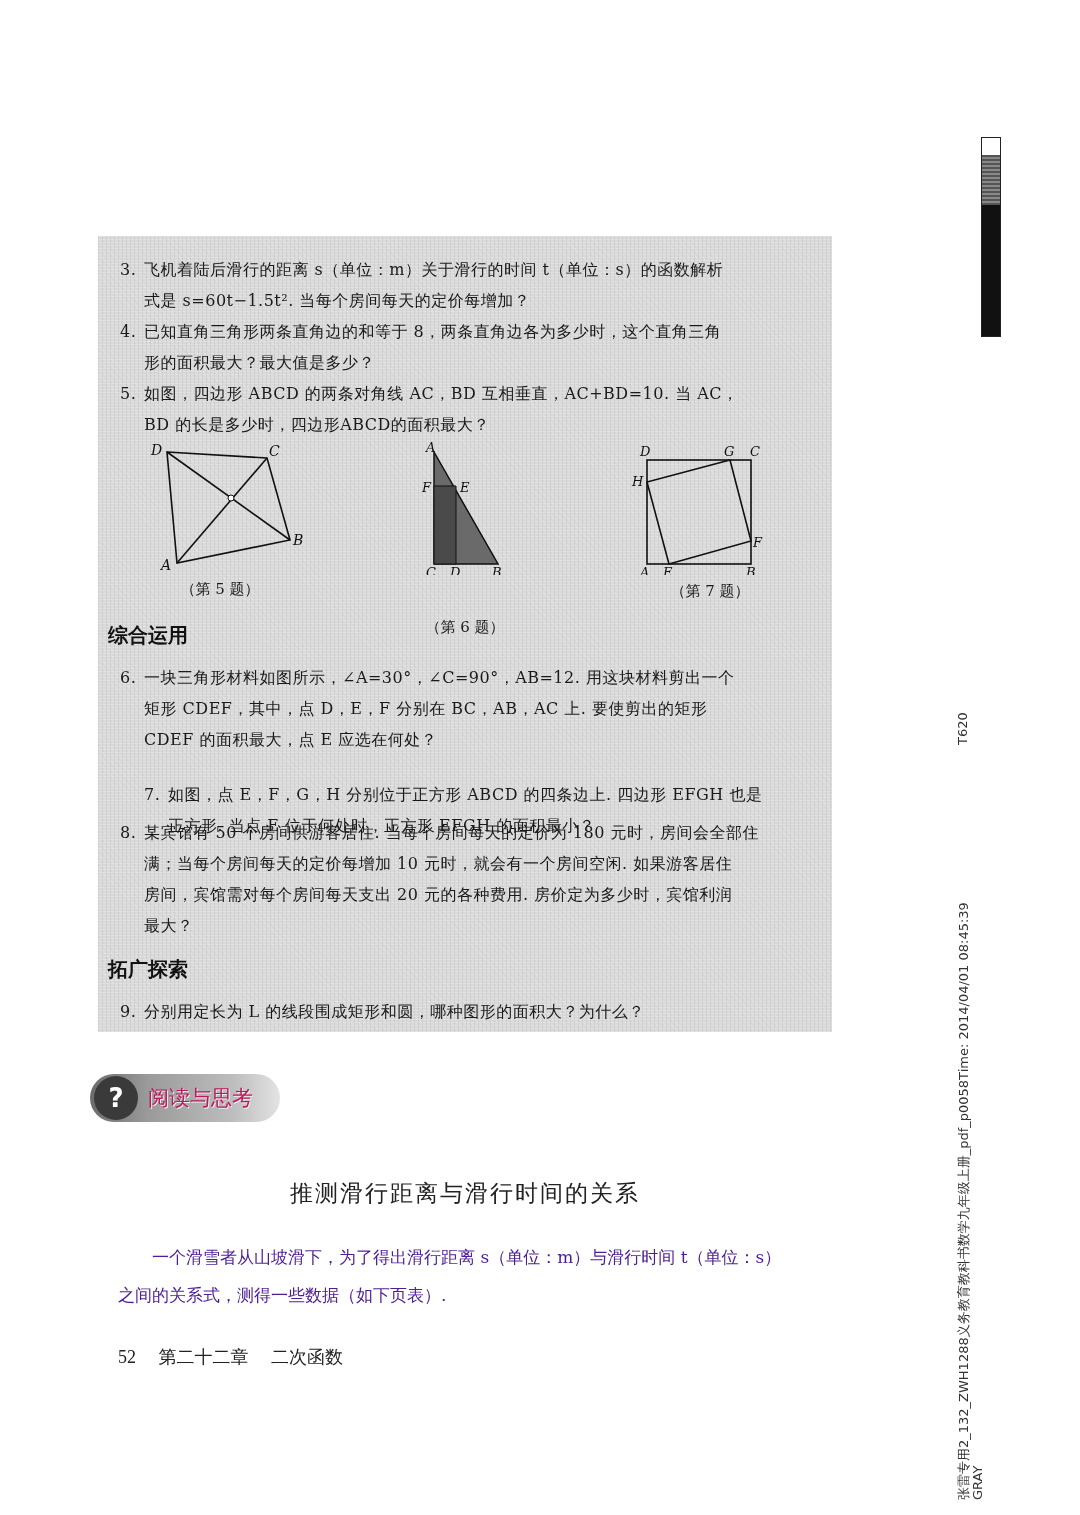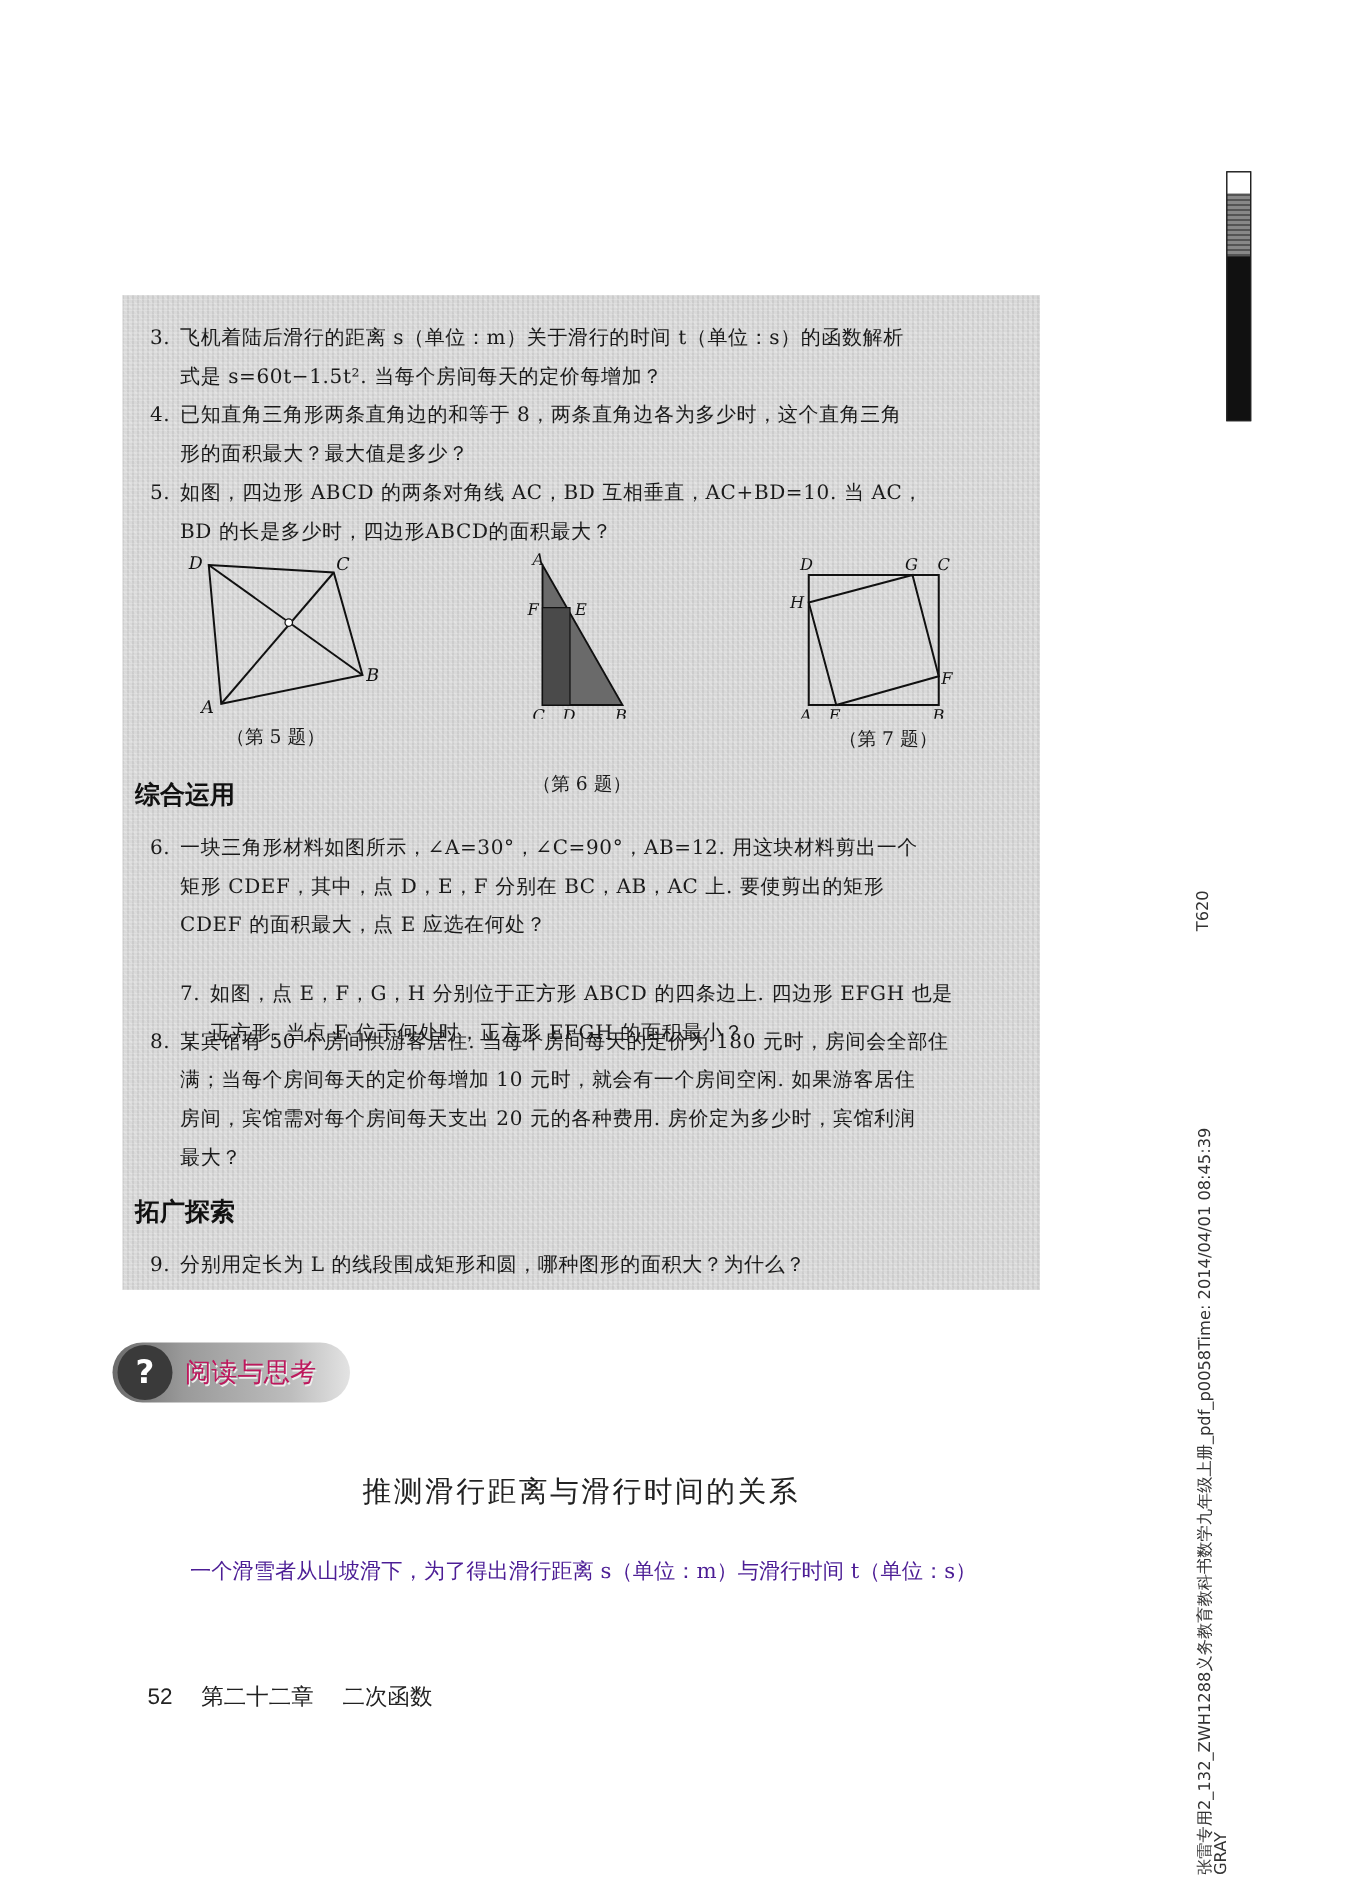--- a/index.html
+++ b/index.html
@@ -23,7 +23,7 @@
     font-weight: bold; font-size: 20px; color: #111;
   }
   .fig { position: absolute; }
-  .fig-caption { position: absolute; font-size: 15px; text-align: right; }
+  .fig-caption { position: absolute; font-size: 15px; text-align: center; }
   .reading-banner {
     position: absolute; left: 90px; top: 1074px; width: 190px; height: 48px;
     border-radius: 24px;

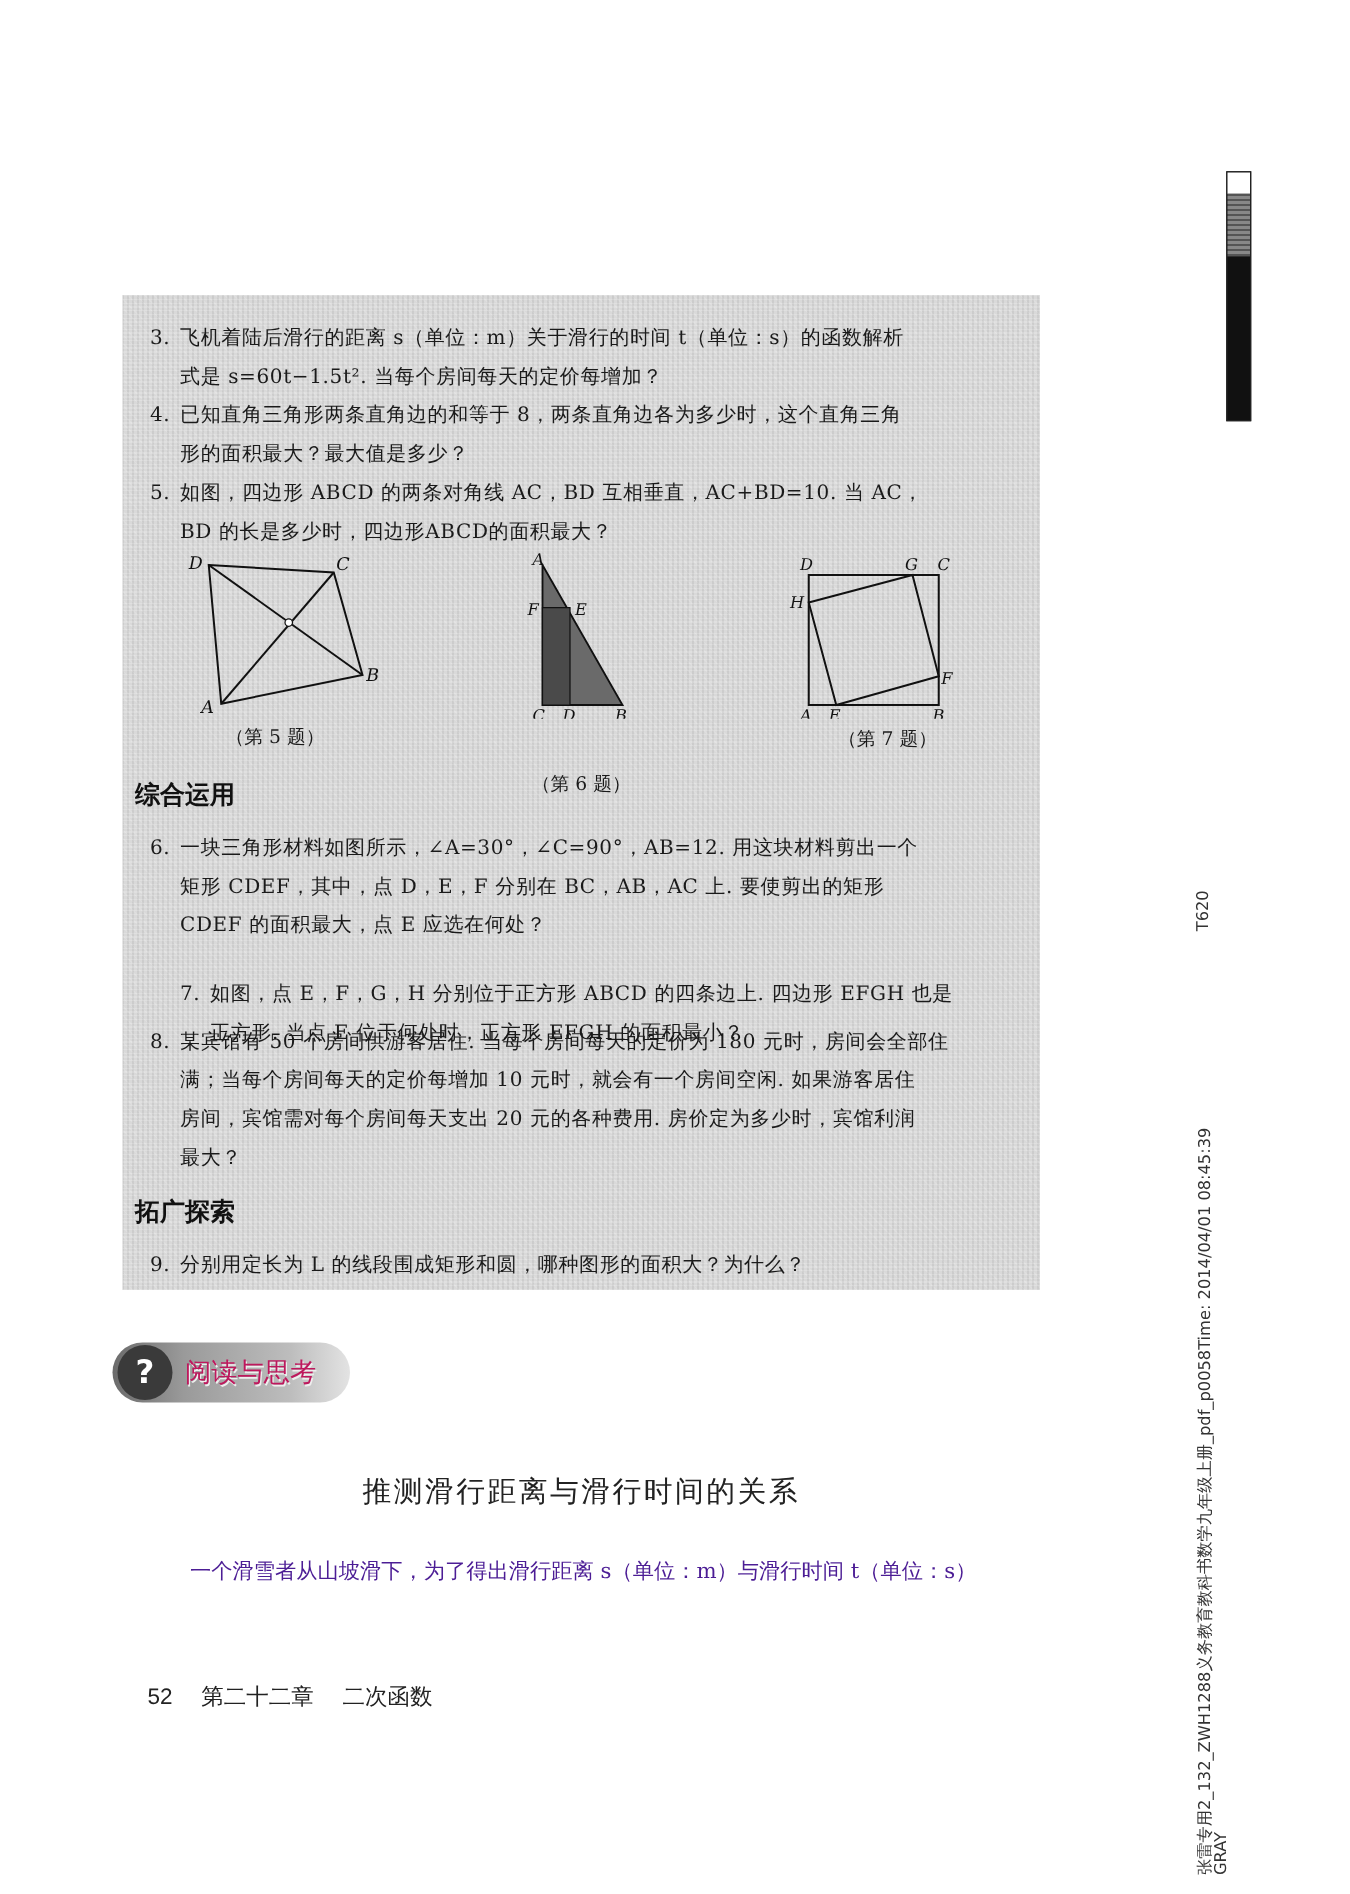--- a/index.html
+++ b/index.html
@@ -163,6 +163,7 @@
 
 <div class="article-body">
   <div class="indent">一个滑雪者从山坡滑下，为了得出滑行距离 s（单位：m）与滑行时间 t（单位：s）</div>
+  <div>之间的关系式，测得一些数据（如下页表）.</div>
 </div>
 
 <div class="footer">

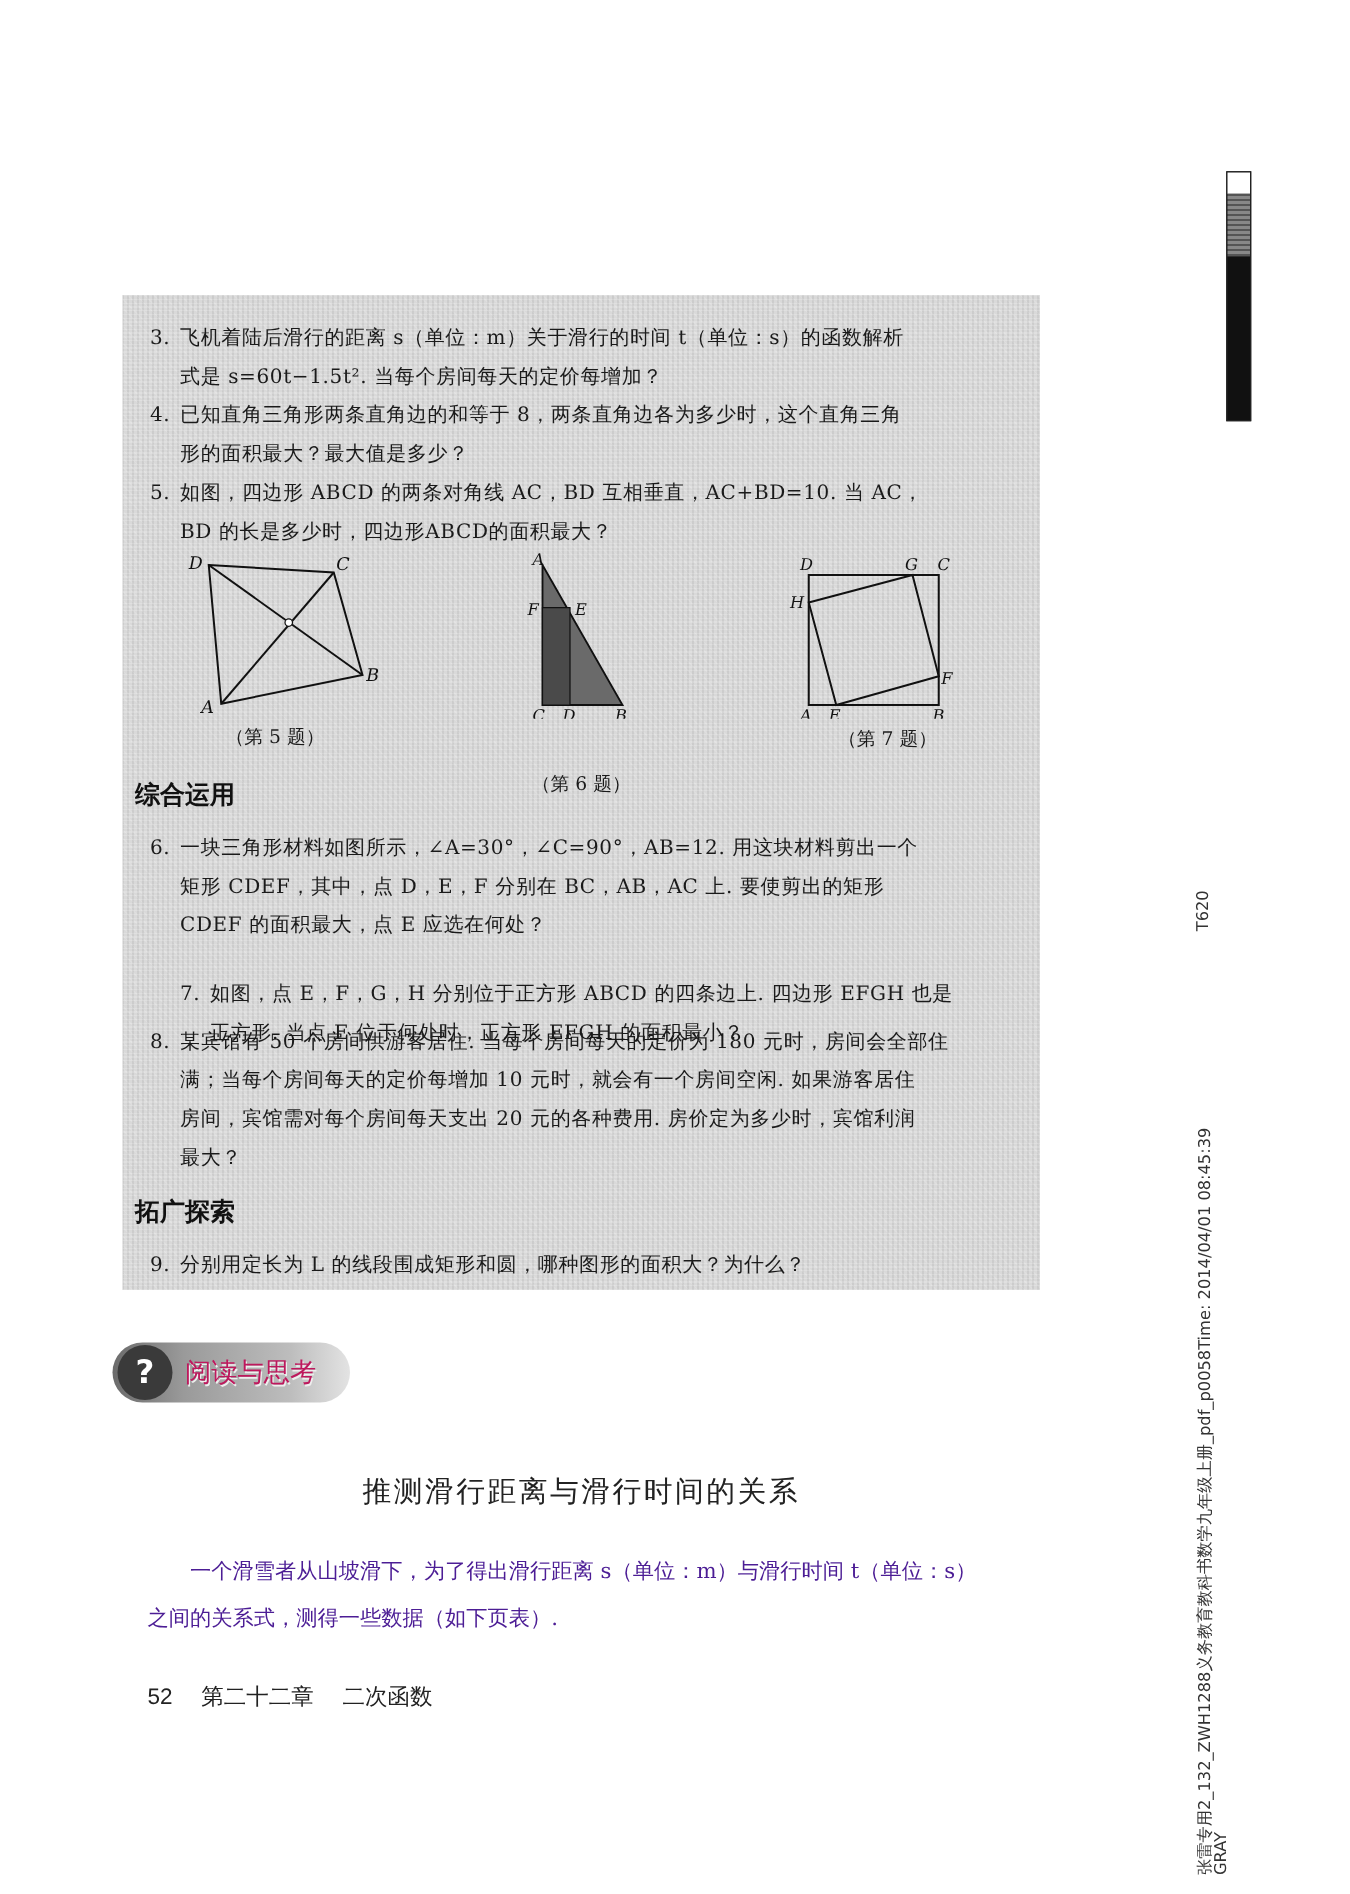--- a/index.html
+++ b/index.html
@@ -46,7 +46,7 @@
   }
   .article-body { position: absolute; left: 118px; width: 712px; top: 1238px; font-size: 17px; line-height: 38px; color: #4c1d95; }
   .article-body .indent { padding-left: 34px; }
-  .footer { position: absolute; left: 118px; top: 1345px; font-family: Liberation Sans, sans-serif; font-size: 18px; color: #222; }
+  .footer { position: absolute; left: 118px; top: 1345px; font-family: Liberation Serif, serif; font-size: 18px; color: #222; }
   .footer span { margin-right: 18px; }
   .side-strip { position: absolute; left: 981px; top: 137px; width: 18px; height: 198px; background: #111; border: 1px solid #222; }
   .side-strip .white { position: absolute; left: 0; top: 0; width: 18px; height: 17px; background: #fff; }

